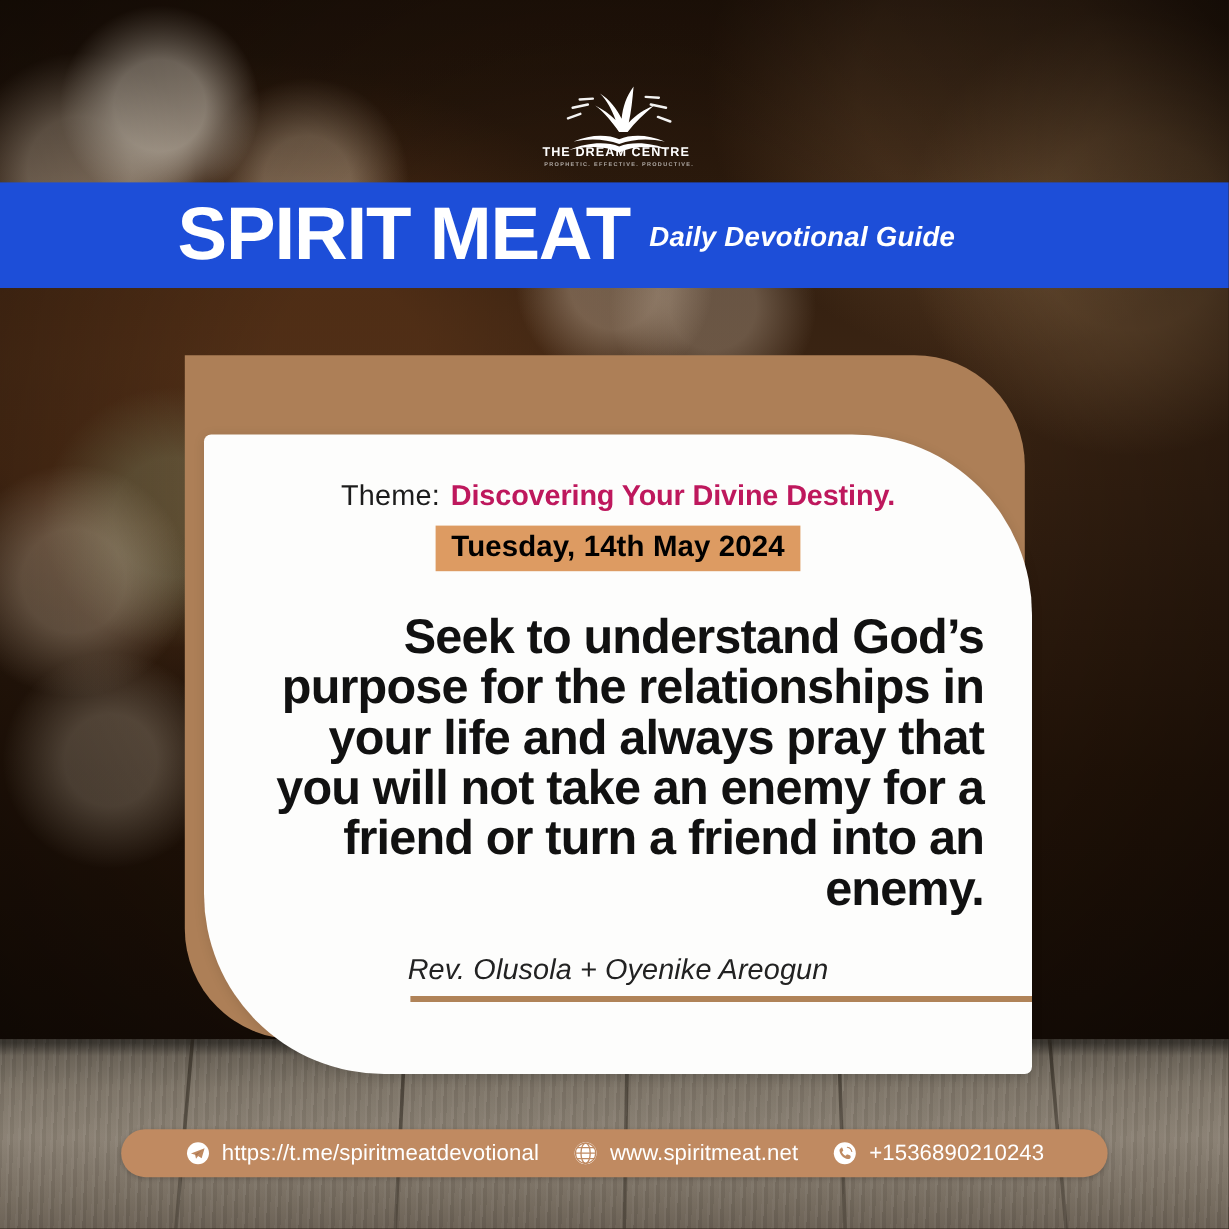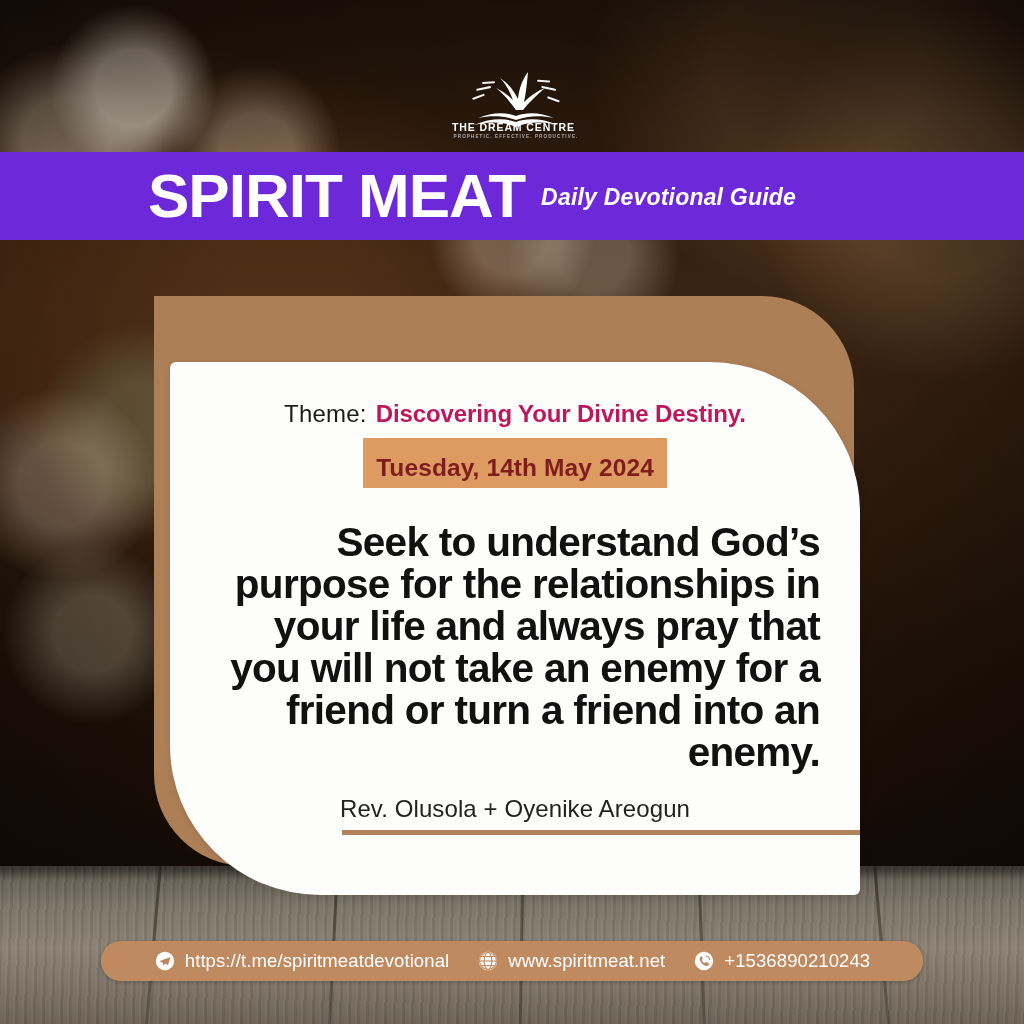--- a/index.html
+++ b/index.html
@@ -72,7 +72,7 @@
   
   .banner{
     position:absolute; left:0; top:152px; width:1024px; height:88px;
-    background:#6d28d9;
+    background:#1d4ed8;
     display:flex; align-items:center;
   }
   .banner-inner{ display:flex; align-items:center; margin-left:148px; }

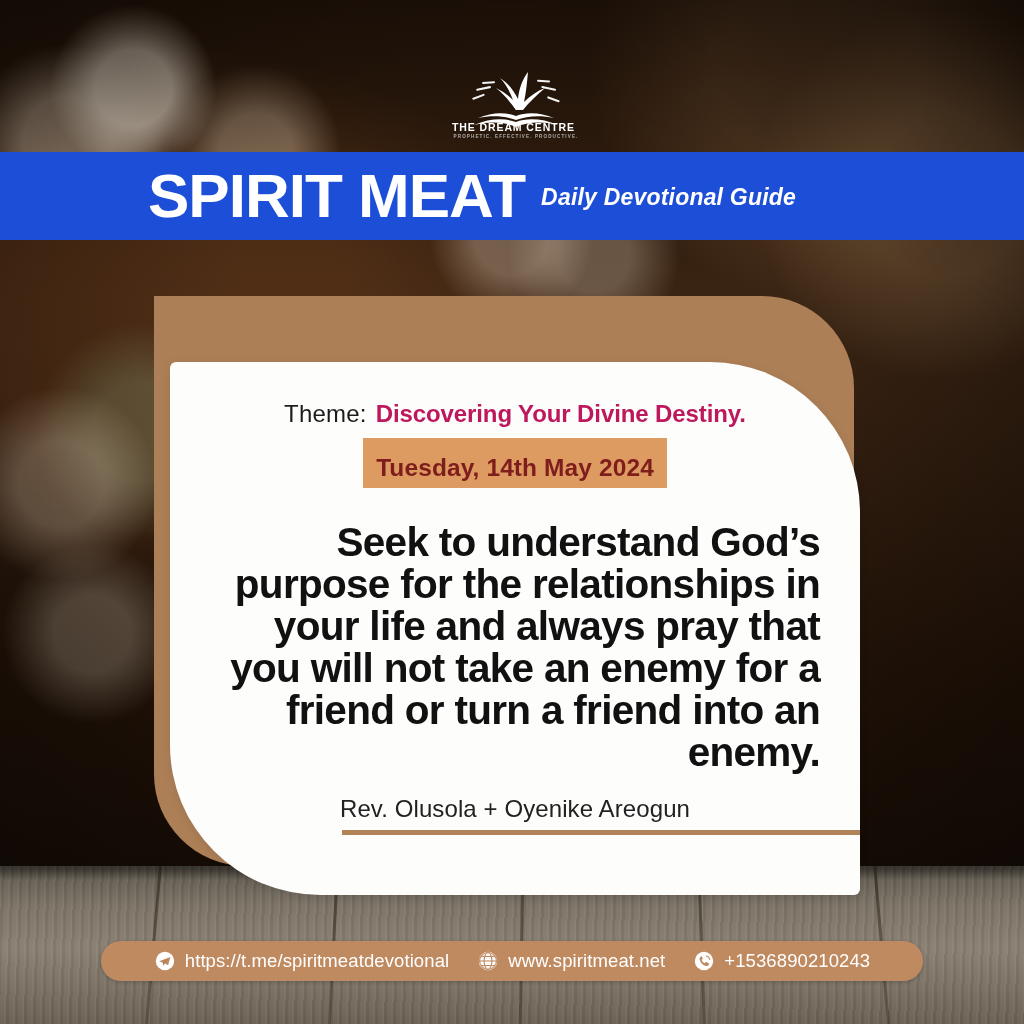--- a/index.html
+++ b/index.html
@@ -110,9 +110,9 @@
 
   .date-wrap{ display:flex; justify-content:center; margin-top:10px; }
   .date-badge{
-    background:#dd9b62; color:#7f1d1d;
+    background:#dd9b62; color:#000000;
     font-size:24.5px; font-weight:600; letter-spacing:.1px;
-    padding:16px 13px 6px 13px;
+    padding:4px 13px 6px 13px;
   }
 
   .quote{

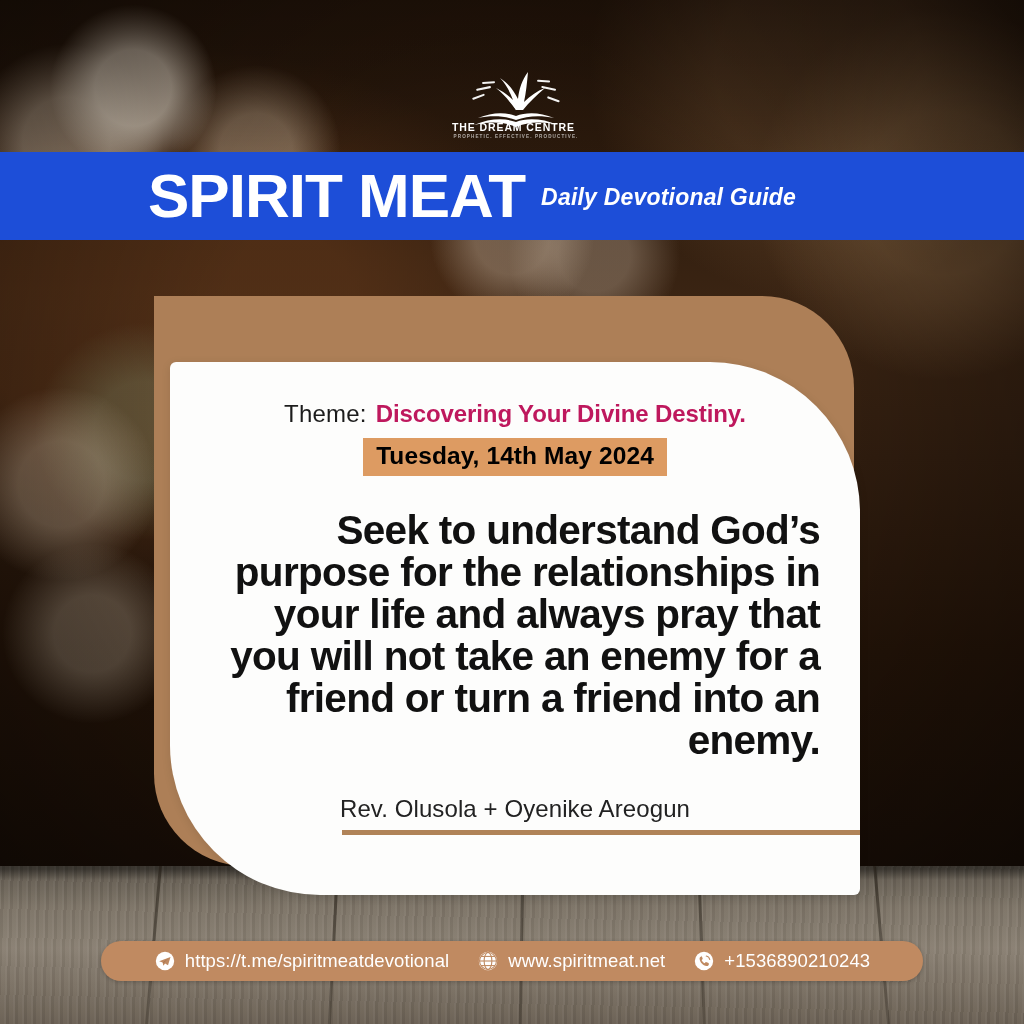--- a/index.html
+++ b/index.html
@@ -124,7 +124,7 @@
 
   .author{
     position:absolute; left:34px; right:34px; bottom:72px;
-    text-align:center; color:#222; font-size:24px; font-weight:400; letter-spacing:.1px;
+    text-align:center; color:#222; font-size:24px; font-weight:400; letter-spacing:.1px;font-style:italic;
   }
   .author-rule{
     position:absolute; left:172px; right:0px; bottom:60px;

